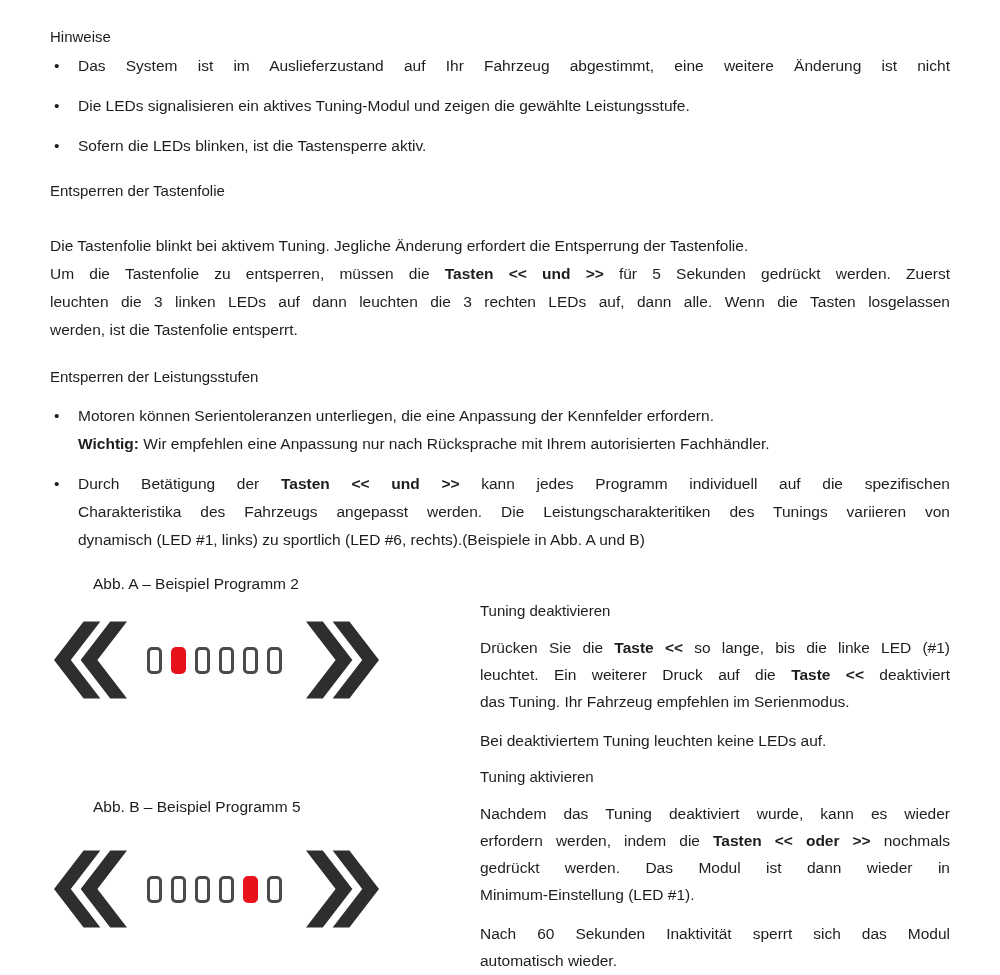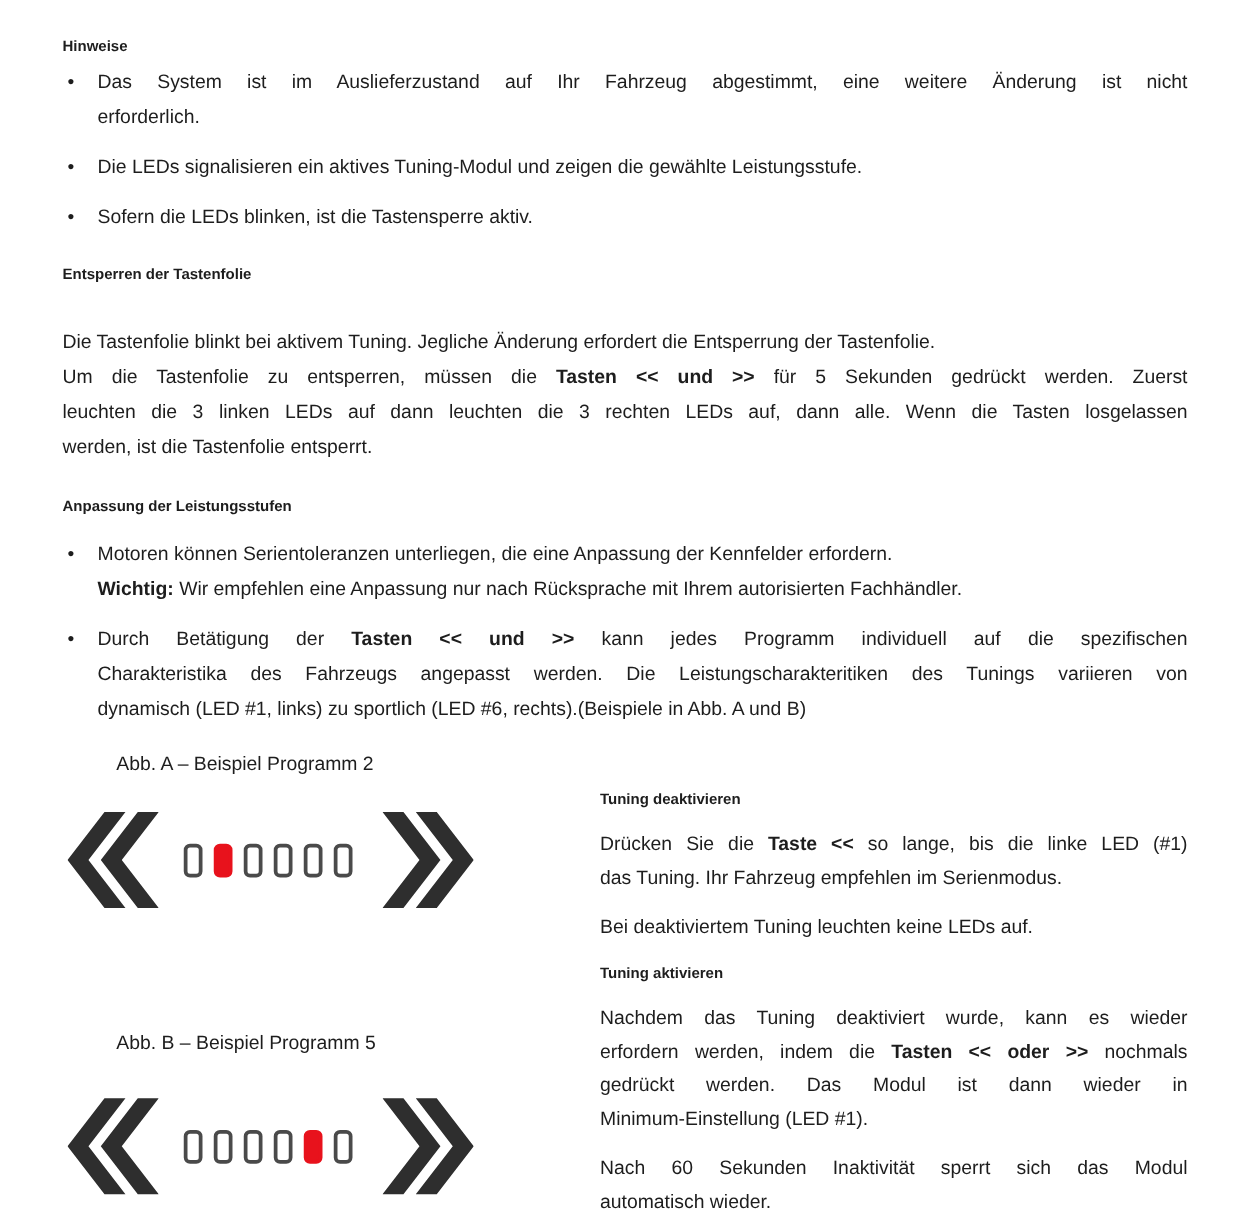--- a/index.html
+++ b/index.html
@@ -14,7 +14,7 @@
     font-size:15.5px;
   }
   .page{padding:26px 50px 0 50px; width:1000px; height:975px;}
-  .sec-h{font-size:12px; font-weight:700; line-height:22px;}
+  .sec-h{font-size:15px; font-weight:400; line-height:22px;}
   .ln{line-height:28px;}
   .just{text-align:justify; text-align-last:justify;}
   .b{font-weight:700;}

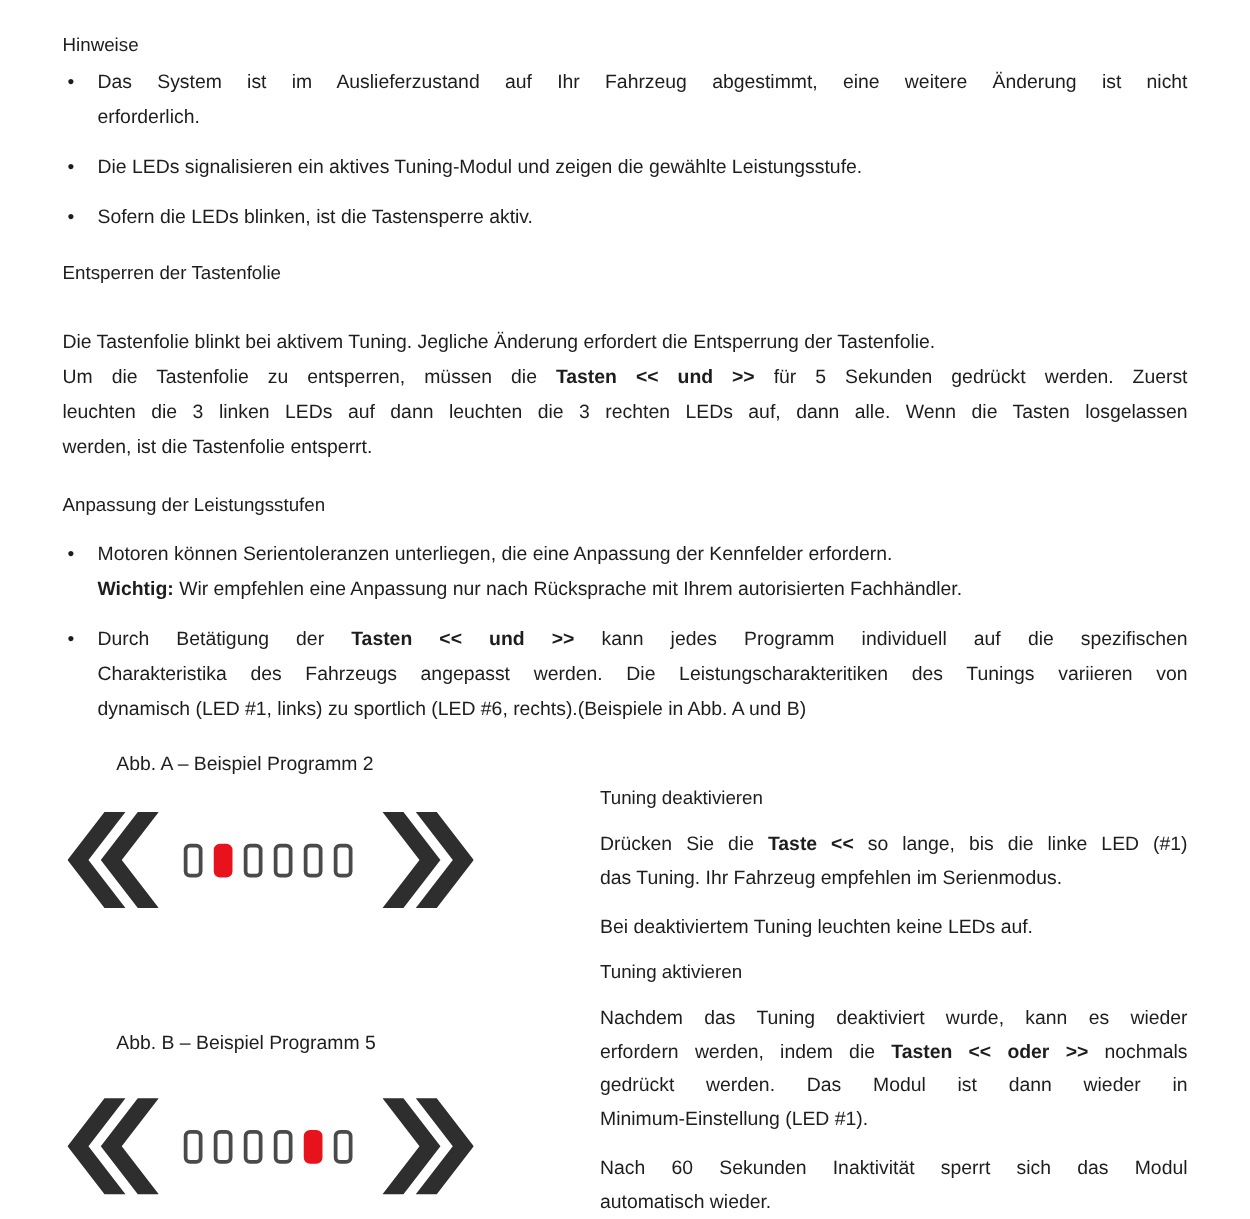--- a/index.html
+++ b/index.html
@@ -63,7 +63,6 @@
       <span class="marker">•</span>
       <div class="btext">
           <div class="ln just"><span>Das System ist im Auslieferzustand auf Ihr Fahrzeug abgestimmt, eine weitere Änderung ist nicht</span></div>
-          <div class="ln"><span>erforderlich.</span></div>
         </div>
     </div>
     <div class="bullet">

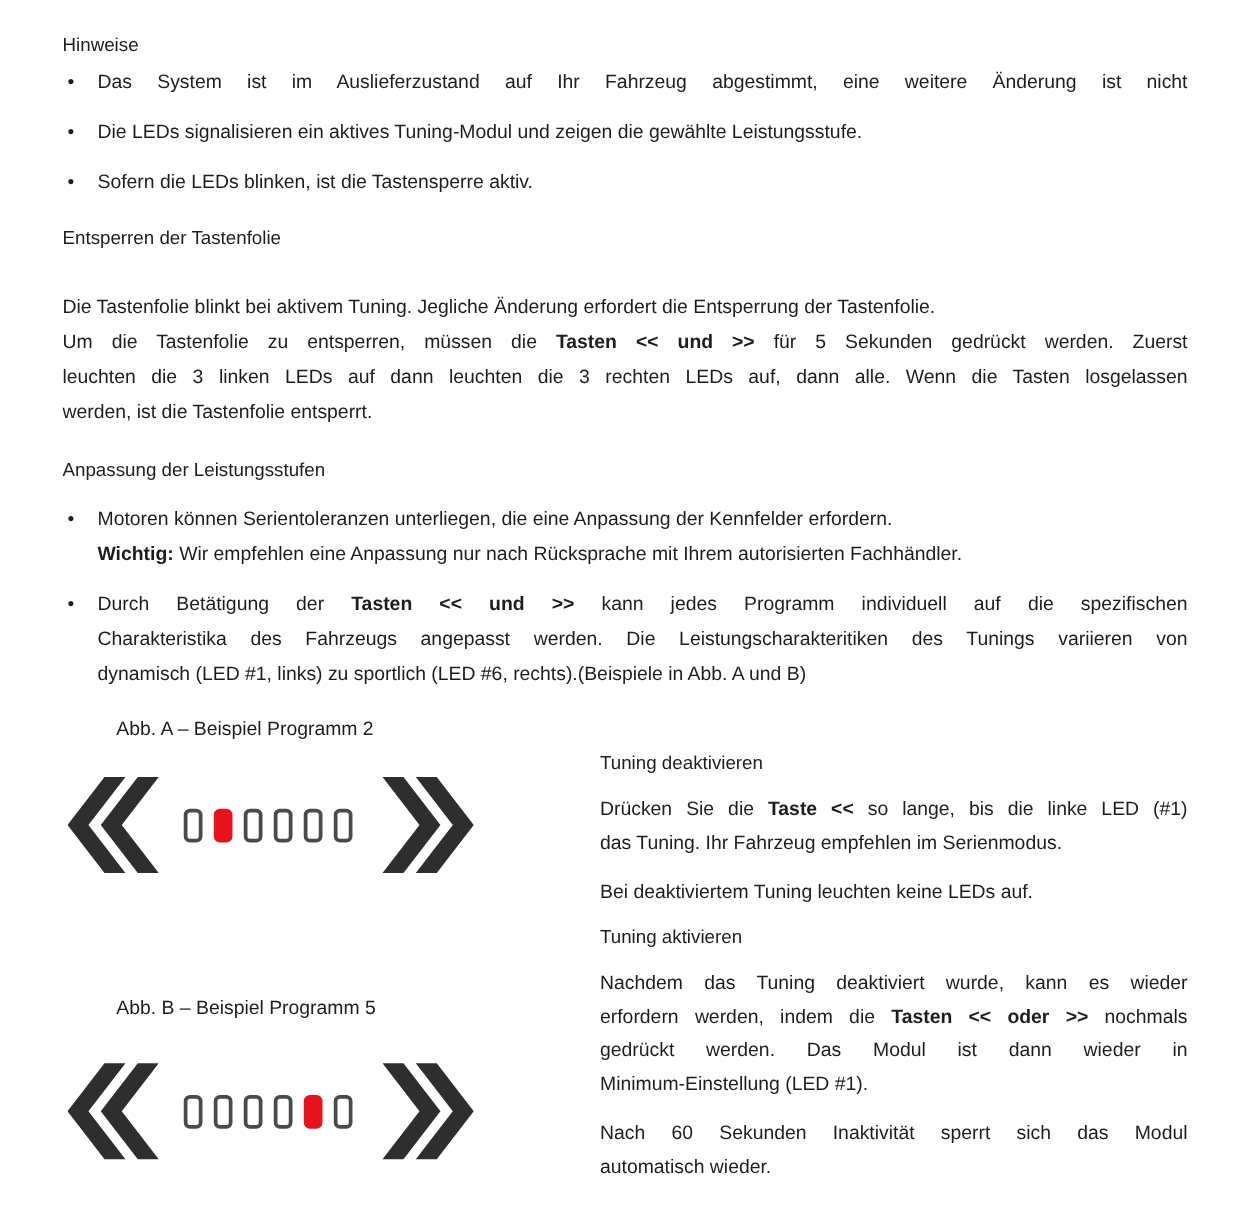--- a/index.html
+++ b/index.html
@@ -87,7 +87,7 @@
       <div class="ln"><span>werden, ist die Tastenfolie entsperrt.</span></div>
     </div>
 
-  <div class="sec-h h-anpassung">Anpassung der Leistungsstufen</div>
+  <div class="sec-h h-anpassung">Entsperren der Leistungsstufen</div>
   <div class="bullets2">
     <div class="bullet">
       <span class="marker">•</span>

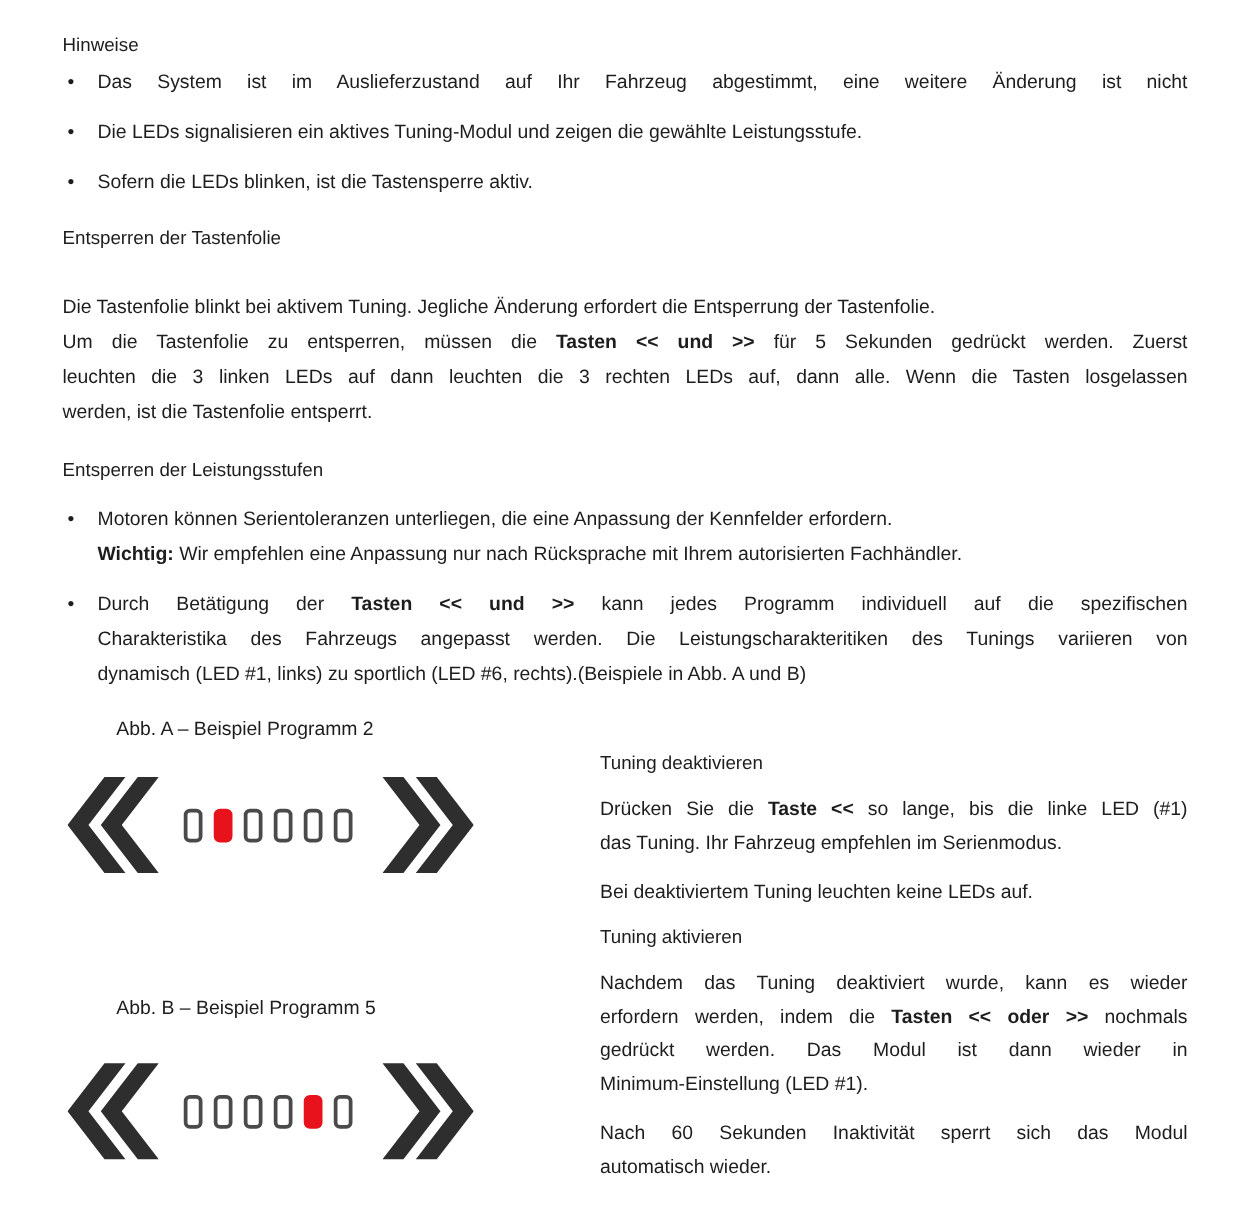--- a/index.html
+++ b/index.html
@@ -156,6 +156,7 @@
       <div class="sec-h">Tuning deaktivieren</div>
       <div class="rpara">
           <div class="ln just"><span>Drücken Sie die </span><span class="b">Taste &lt;&lt;</span><span> so lange, bis die linke LED (#1)</span></div>
+          <div class="ln just"><span>leuchtet. Ein weiterer Druck auf die </span><span class="b">Taste &lt;&lt;</span><span> deaktiviert</span></div>
           <div class="ln"><span>das Tuning. Ihr Fahrzeug empfehlen im Serienmodus.</span></div>
         </div>
       <div class="rpara">

